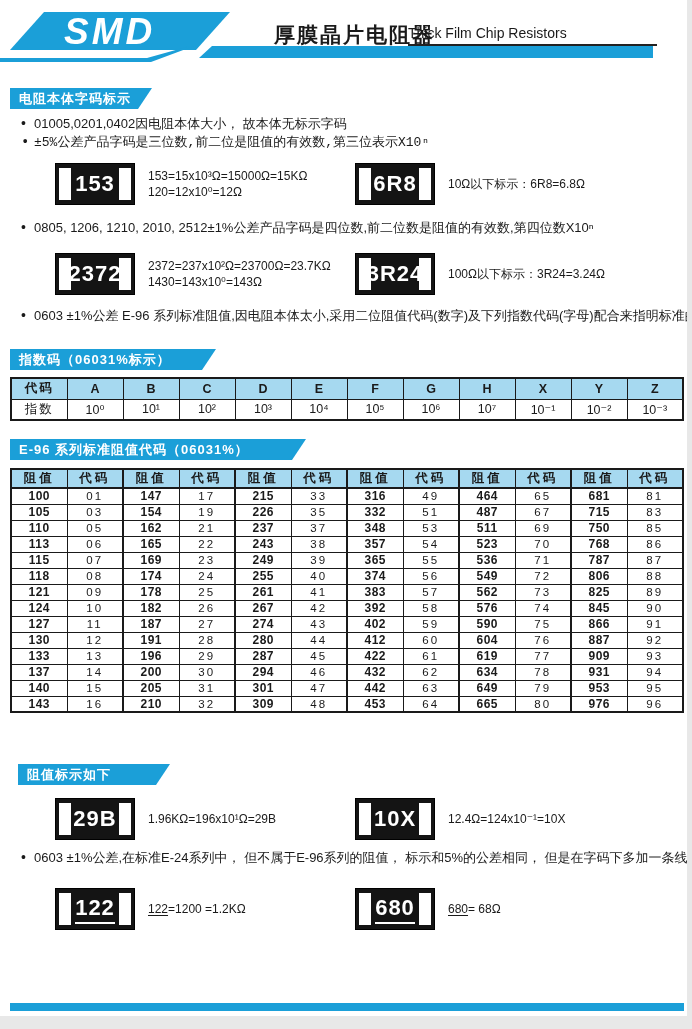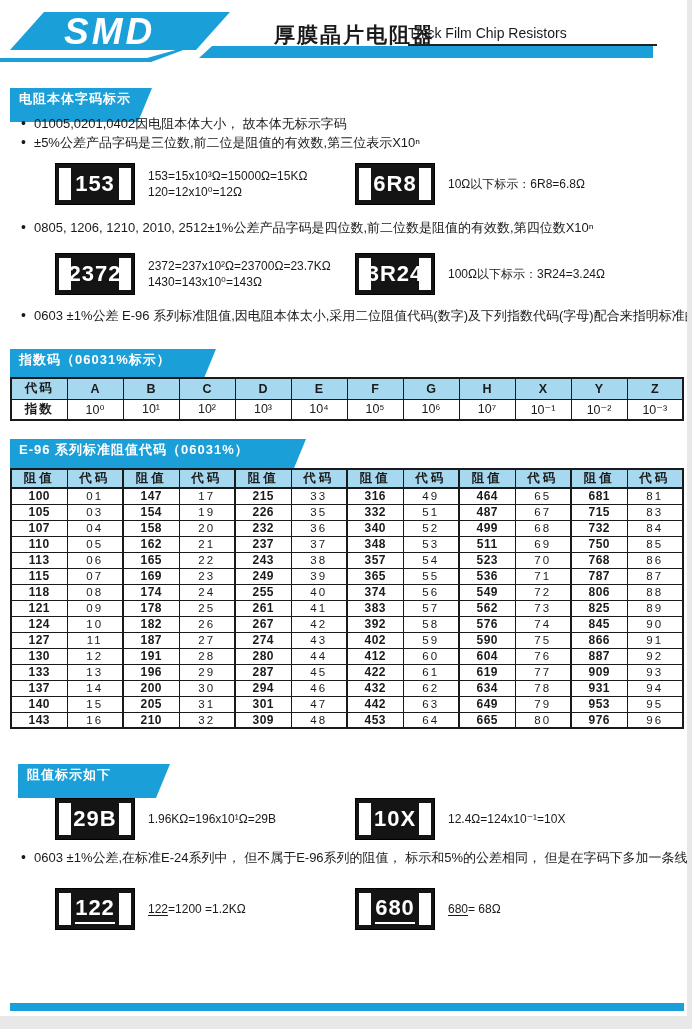--- a/index.html
+++ b/index.html
@@ -20,7 +20,7 @@
   .title-en{position:absolute;left:408px;top:25px;width:249px;font-size:14px;font-weight:normal;padding-bottom:3px;border-bottom:2px solid #222;}
 
   
-  .banner{position:absolute;height:34px;line-height:21px;background:var(--accent);color:#fff;
+  .banner{position:absolute;height:21px;line-height:21px;background:var(--accent);color:#fff;
     font-size:13px;font-weight:bold;padding:0 20px 0 9px;letter-spacing:1px;
     clip-path:polygon(0 0,100% 0,calc(100% - 14px) 100%,0 100%);}
   #banner1{left:10px;top:88px;min-width:142px;}

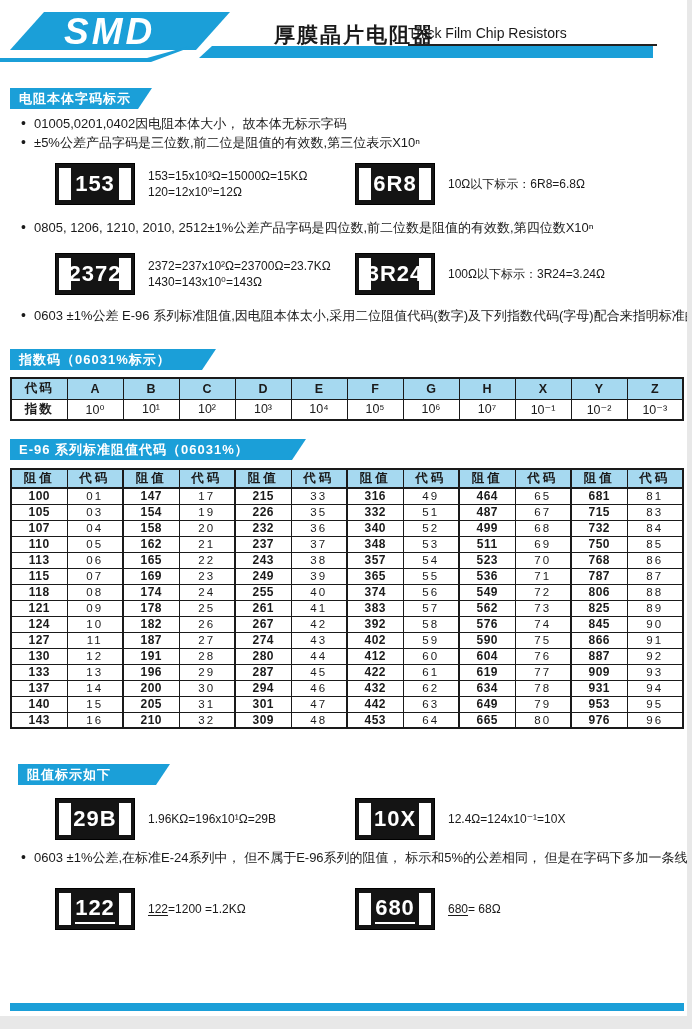--- a/index.html
+++ b/index.html
@@ -31,7 +31,7 @@
   
   .bullet{position:absolute;left:34px;font-size:13px;line-height:17px;white-space:nowrap;}
   .bullet::before{content:"\2022";position:absolute;left:-13px;font-size:14px;}
-  #b1{top:115px;} #b2{top:134px;} #b3{top:219px;} #b4{top:307px;} #b5{top:849px;}
+  #b1{top:115px;} #b2{top:134px;font-family:Liberation Mono, monospace;} #b3{top:219px;} #b4{top:307px;} #b5{top:849px;}
 
   
   .ex{position:absolute;height:42px;}

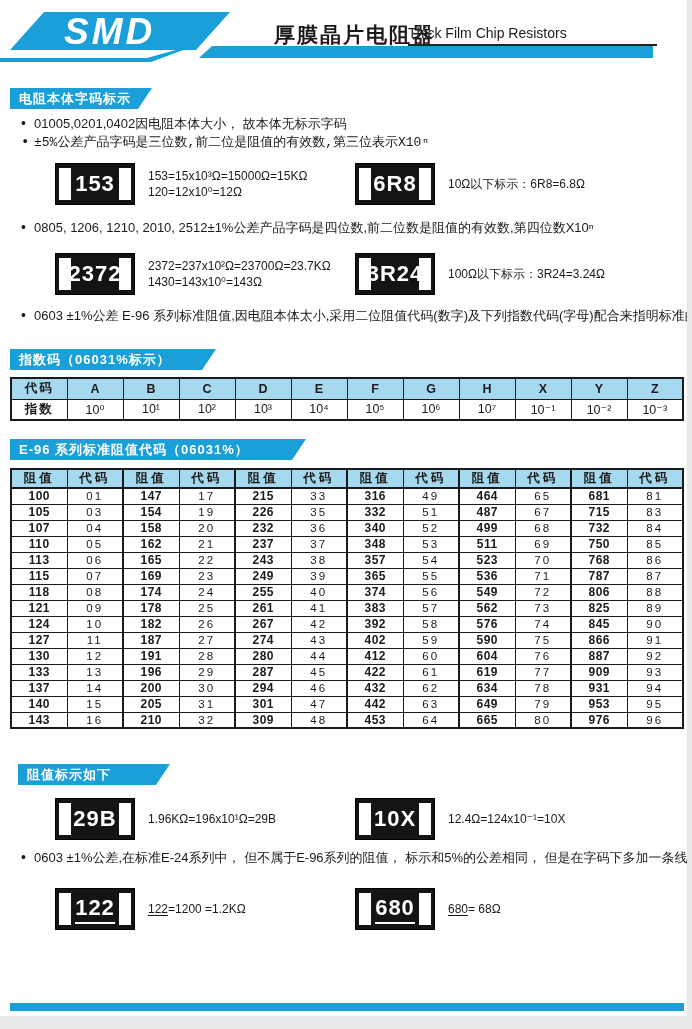--- a/index.html
+++ b/index.html
@@ -53,7 +53,7 @@
   #expTable{position:absolute;left:10px;top:377px;width:674px;}
   #expTable th,#expTable td{border:1px solid #1a1a1a;height:21px;text-align:center;font-size:12.5px;}
   #expTable tr.hd th{background:var(--thead);font-weight:bold;}
-  #expTable td.lab{font-weight:bold;letter-spacing:2px;}
+  #expTable td.lab{font-weight:normal;letter-spacing:2px;}
   #expTable{border:2px solid #1a1a1a;}
   #expTable th{font-weight:normal;}
   #expTable th.lab{font-weight:bold;letter-spacing:2px;}

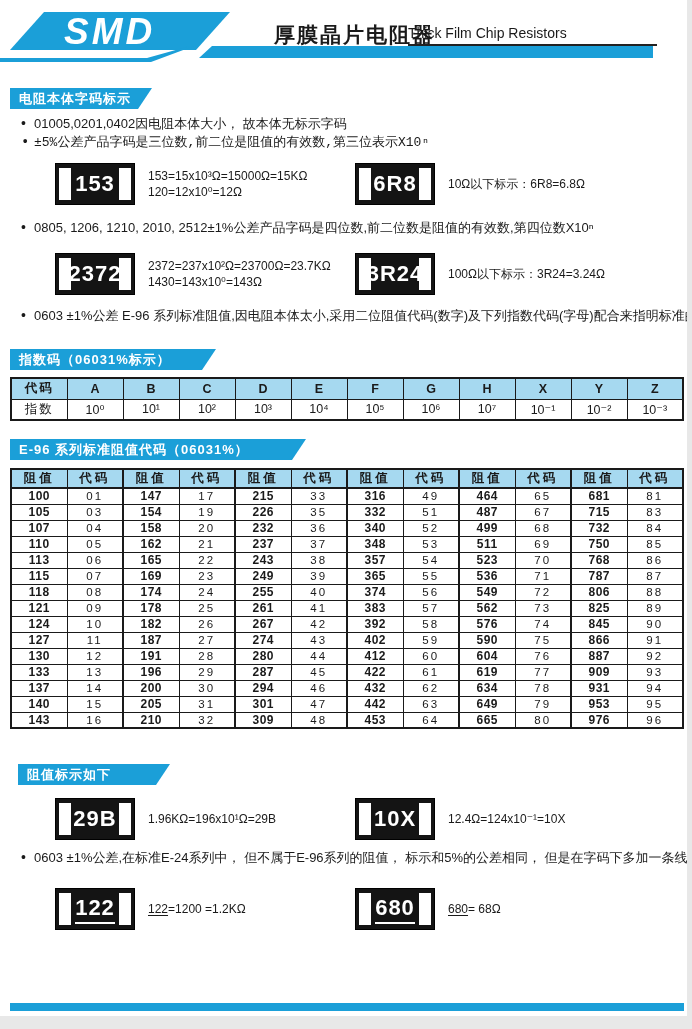--- a/index.html
+++ b/index.html
@@ -268,20 +268,6 @@
           <td class="c">83</td>
         </tr>
         <tr>
-          <td class="v">107</td>
-          <td class="c">04</td>
-          <td class="v grp">158</td>
-          <td class="c">20</td>
-          <td class="v grp">232</td>
-          <td class="c">36</td>
-          <td class="v grp">340</td>
-          <td class="c">52</td>
-          <td class="v grp">499</td>
-          <td class="c">68</td>
-          <td class="v grp">732</td>
-          <td class="c">84</td>
-        </tr>
-        <tr>
           <td class="v">110</td>
           <td class="c">05</td>
           <td class="v grp">162</td>

